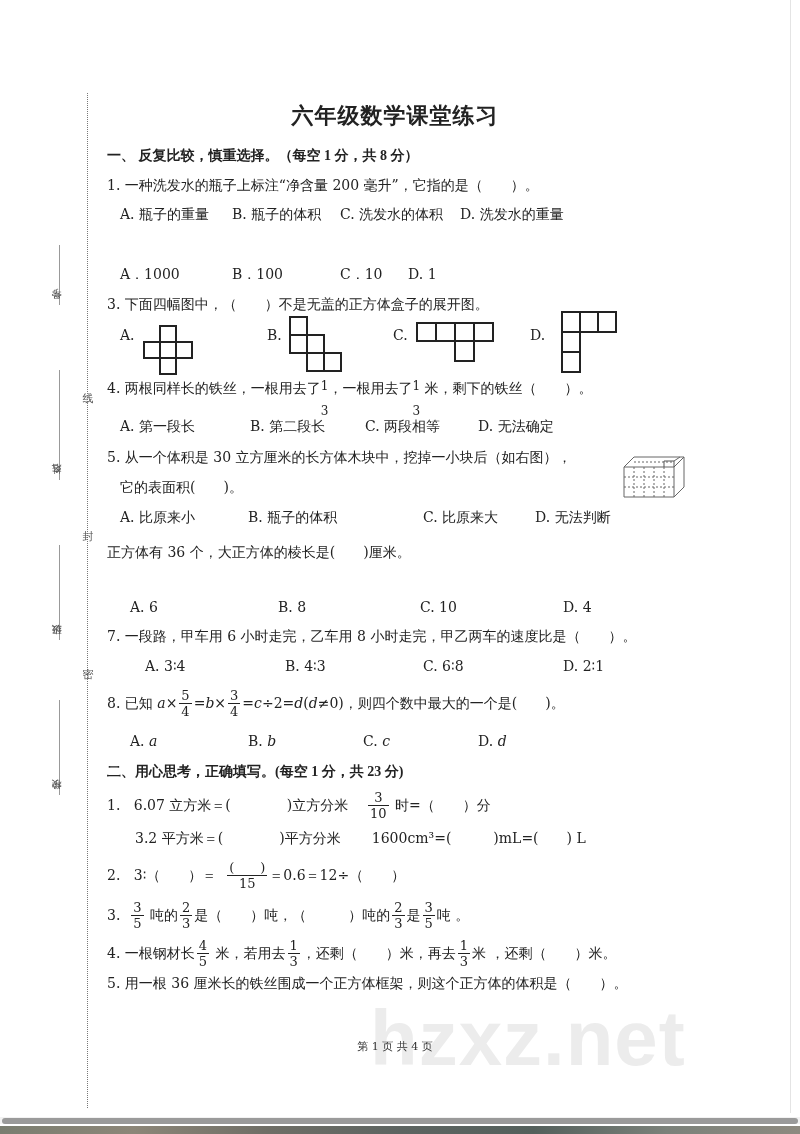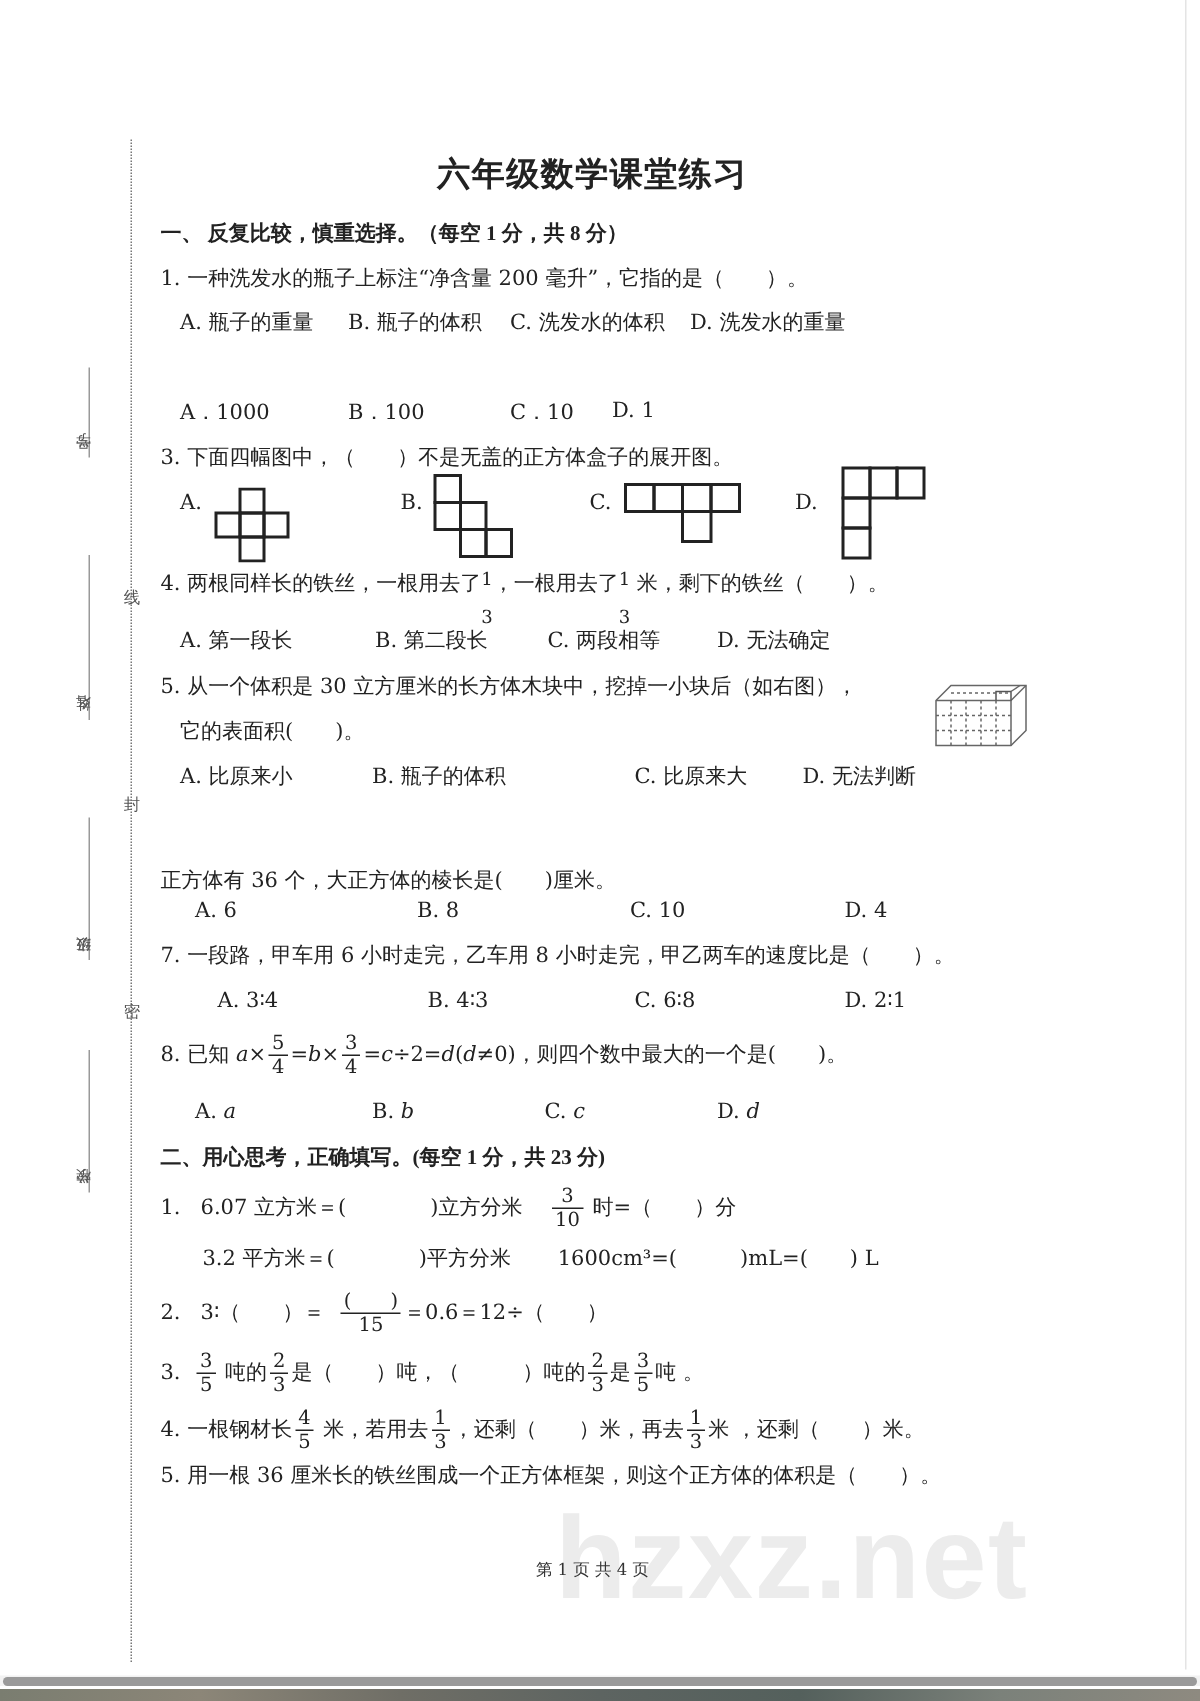--- a/index.html
+++ b/index.html
@@ -154,7 +154,7 @@
   <div class="opt" style="left:423px;top:509px">C. 比原来大</div>
   <div class="opt" style="left:535px;top:509px">D. 无法判断</div>
 
-  <div class="row" style="top:578px">正方体有 36 个，大正方体的棱长是(　　)厘米。</div>
+  <div class="row" style="top:544px">正方体有 36 个，大正方体的棱长是(　　)厘米。</div>
   <div class="opt" style="left:130px;top:599px">A. 6</div>
   <div class="opt" style="left:278px;top:599px">B. 8</div>
   <div class="opt" style="left:420px;top:599px">C. 10</div>

